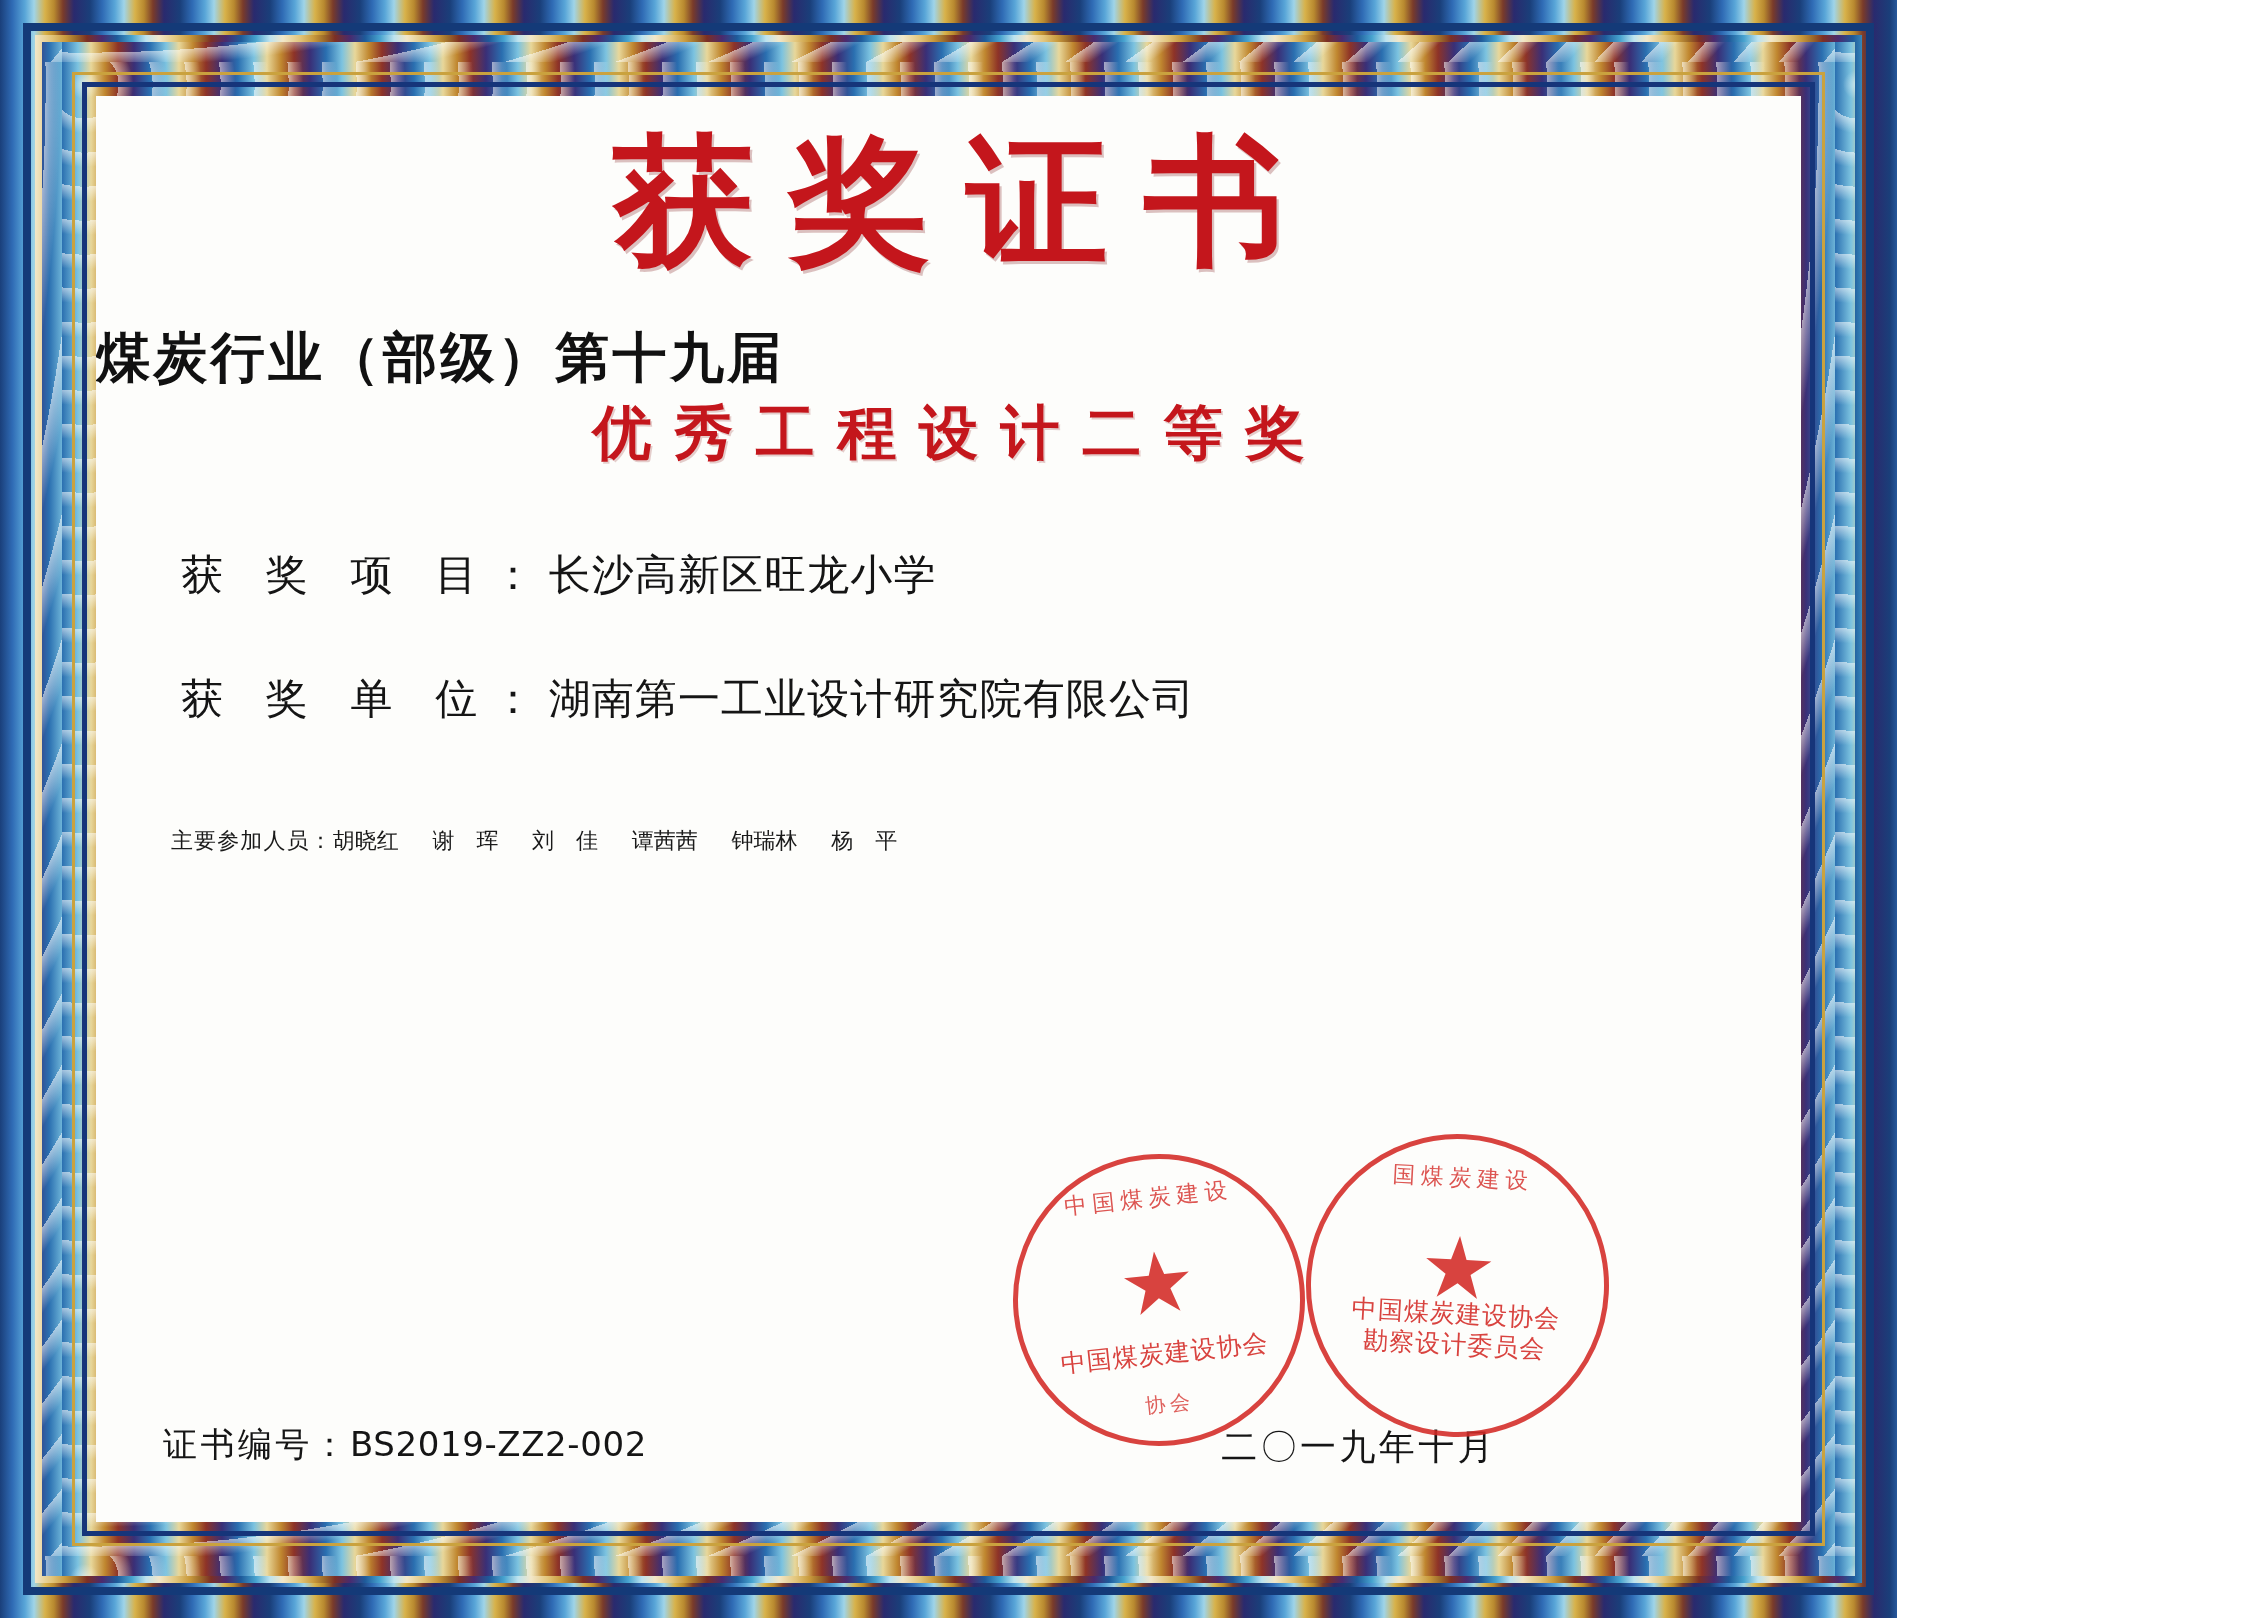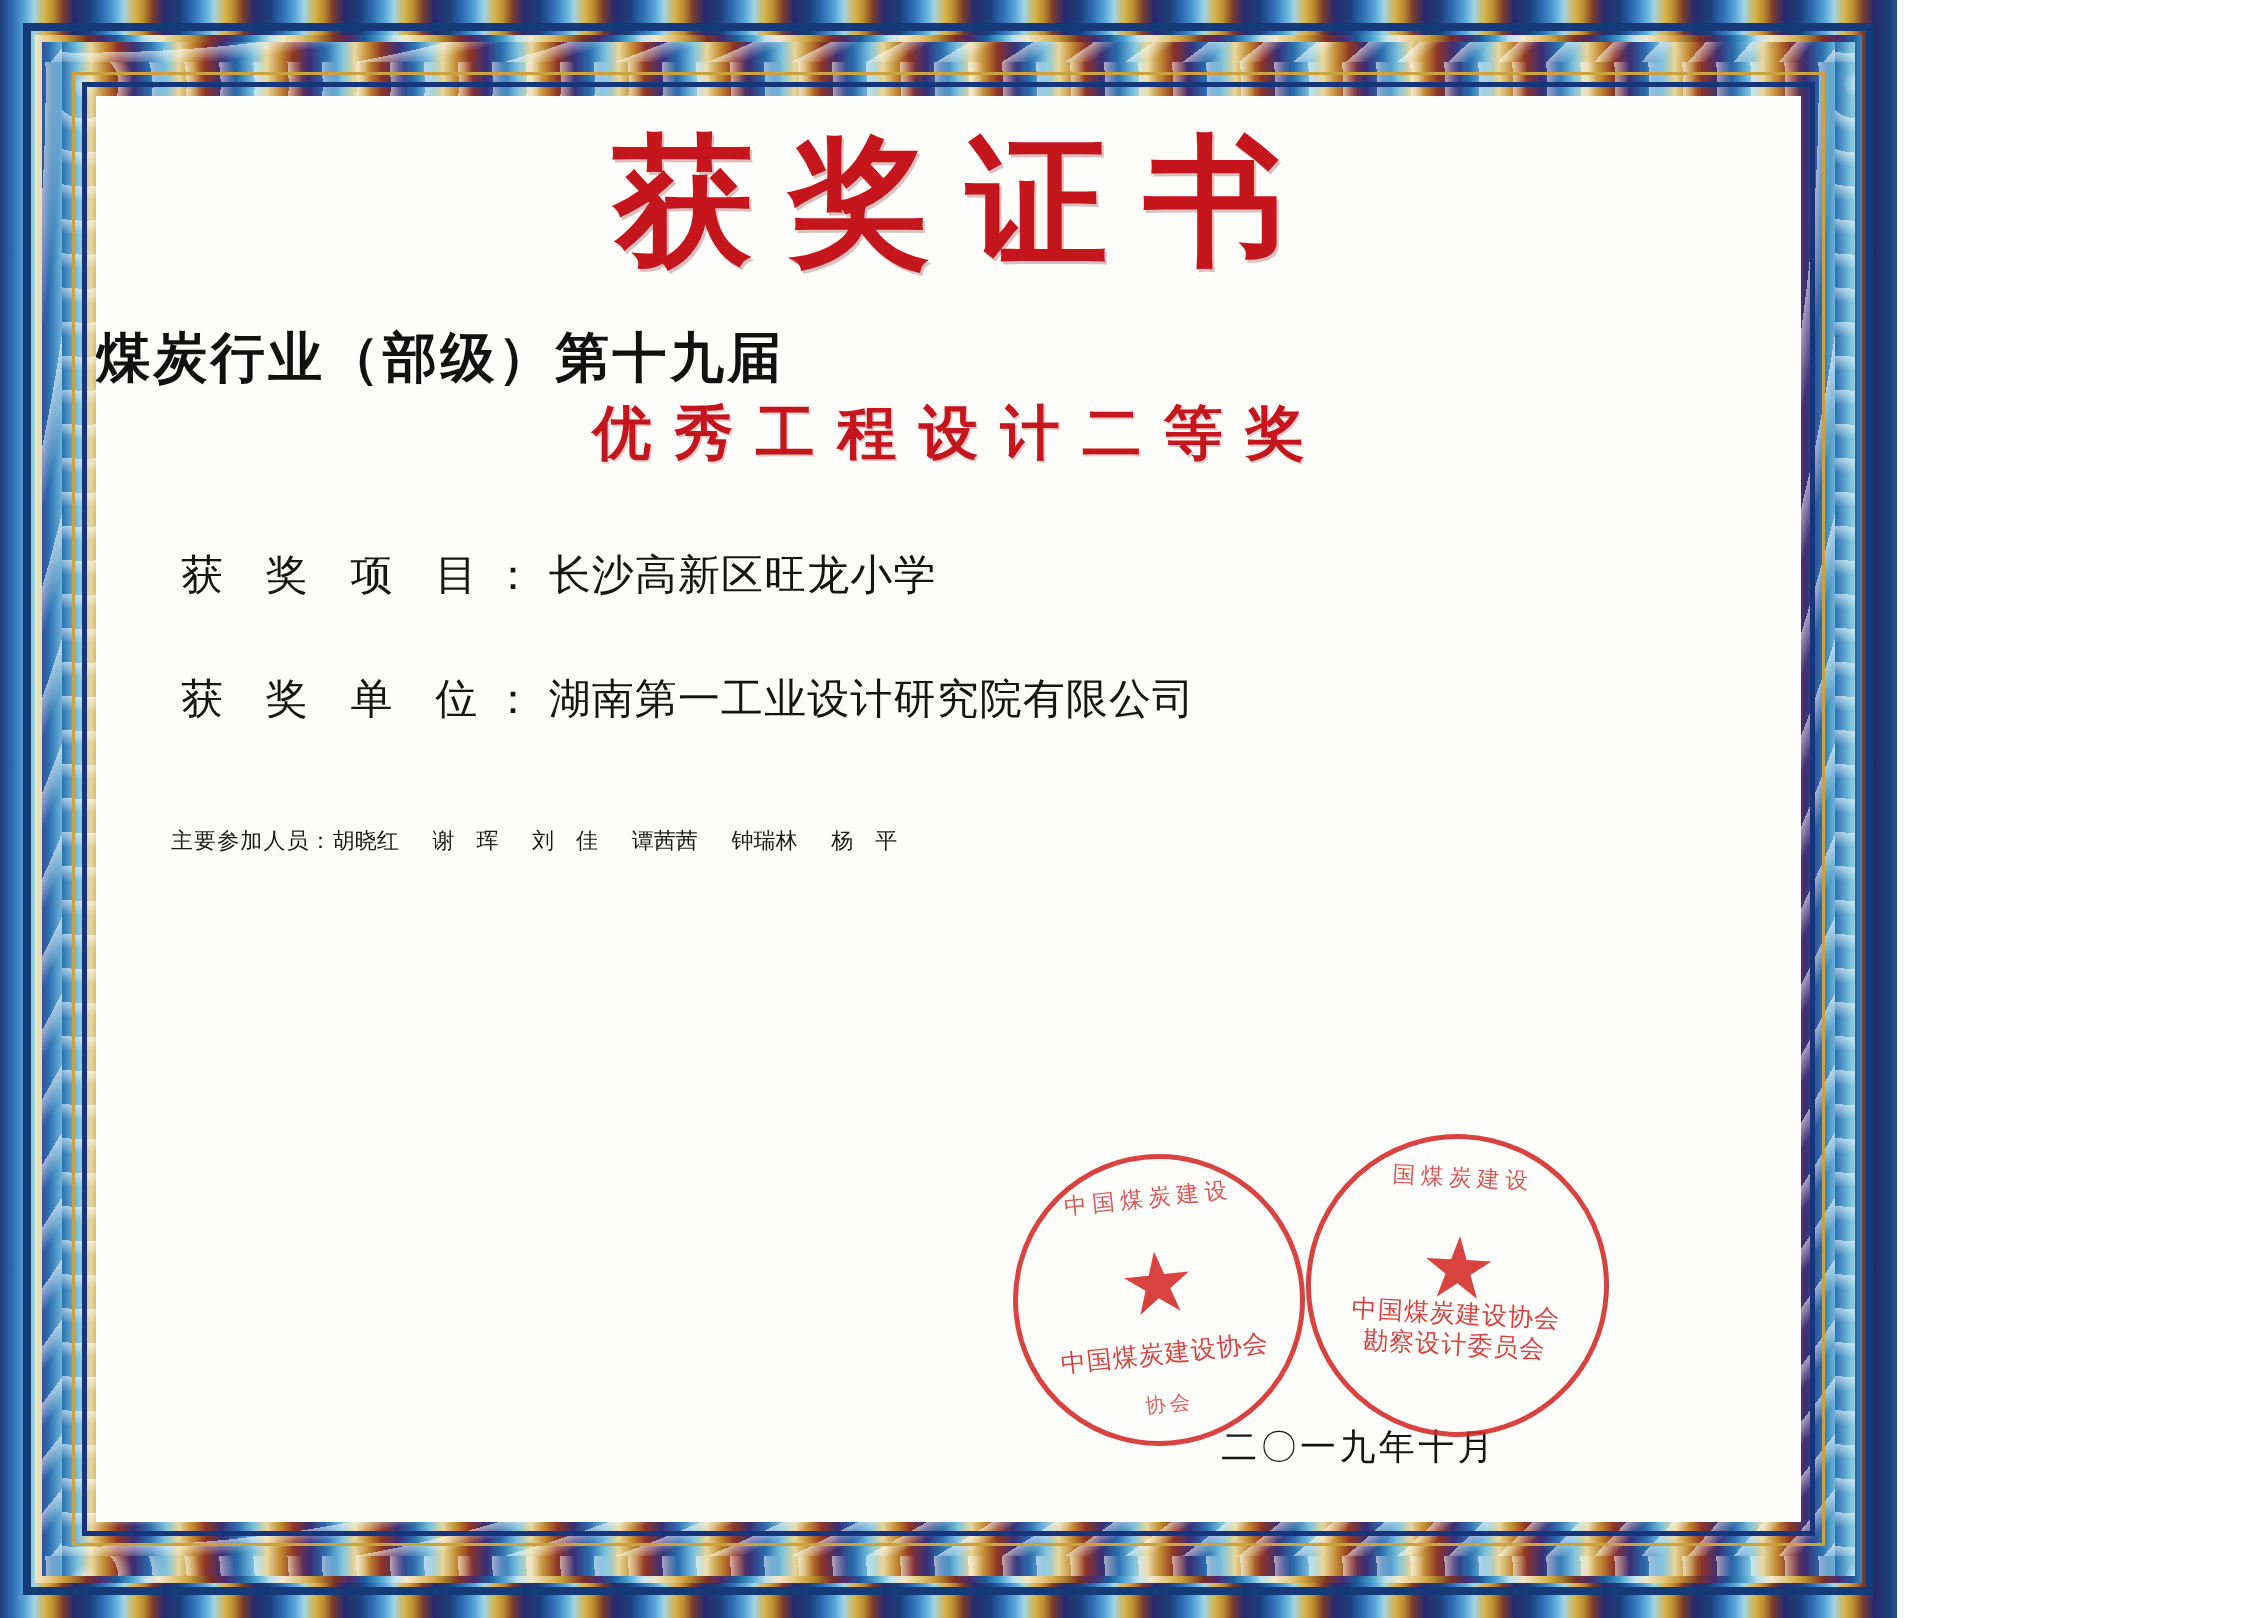--- a/index.html
+++ b/index.html
@@ -300,6 +300,9 @@
       </div>
     </div>
 
+    <div class="cert-no">
+      <span class="cn-label">证书编号：</span><span class="cn-value">BS2019-ZZ2-002</span>
+    </div>
 
     <div class="date">二〇一九年十月</div>
 

